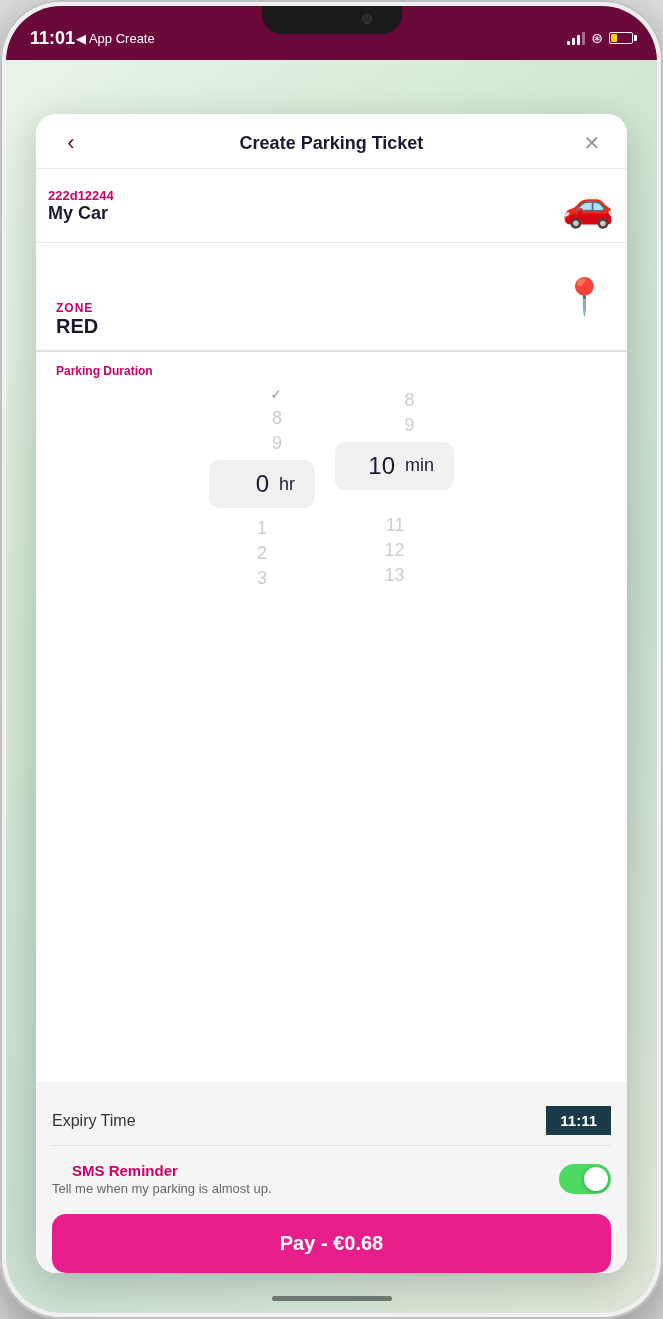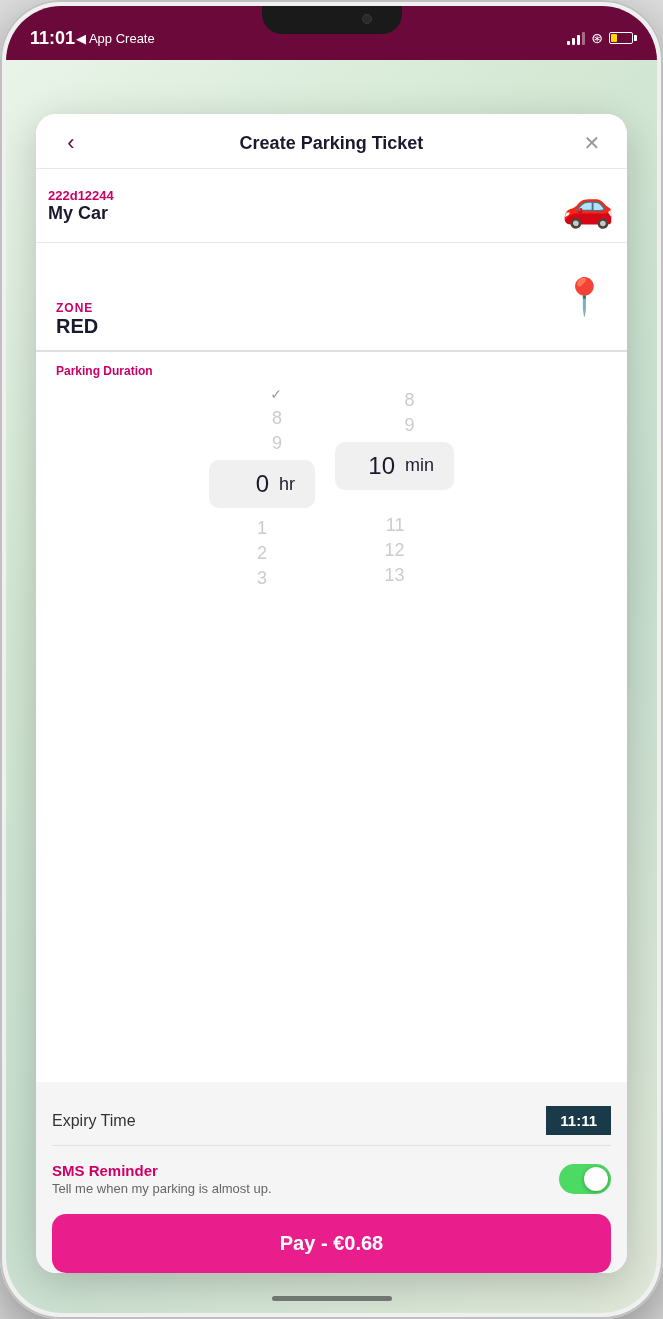--- a/index.html
+++ b/index.html
@@ -313,6 +313,7 @@
       display: flex;
       justify-content: space-between;
       align-items: center;
+      margin-left: 20px;
     }
     .sms-subtitle {
       color: #666;

